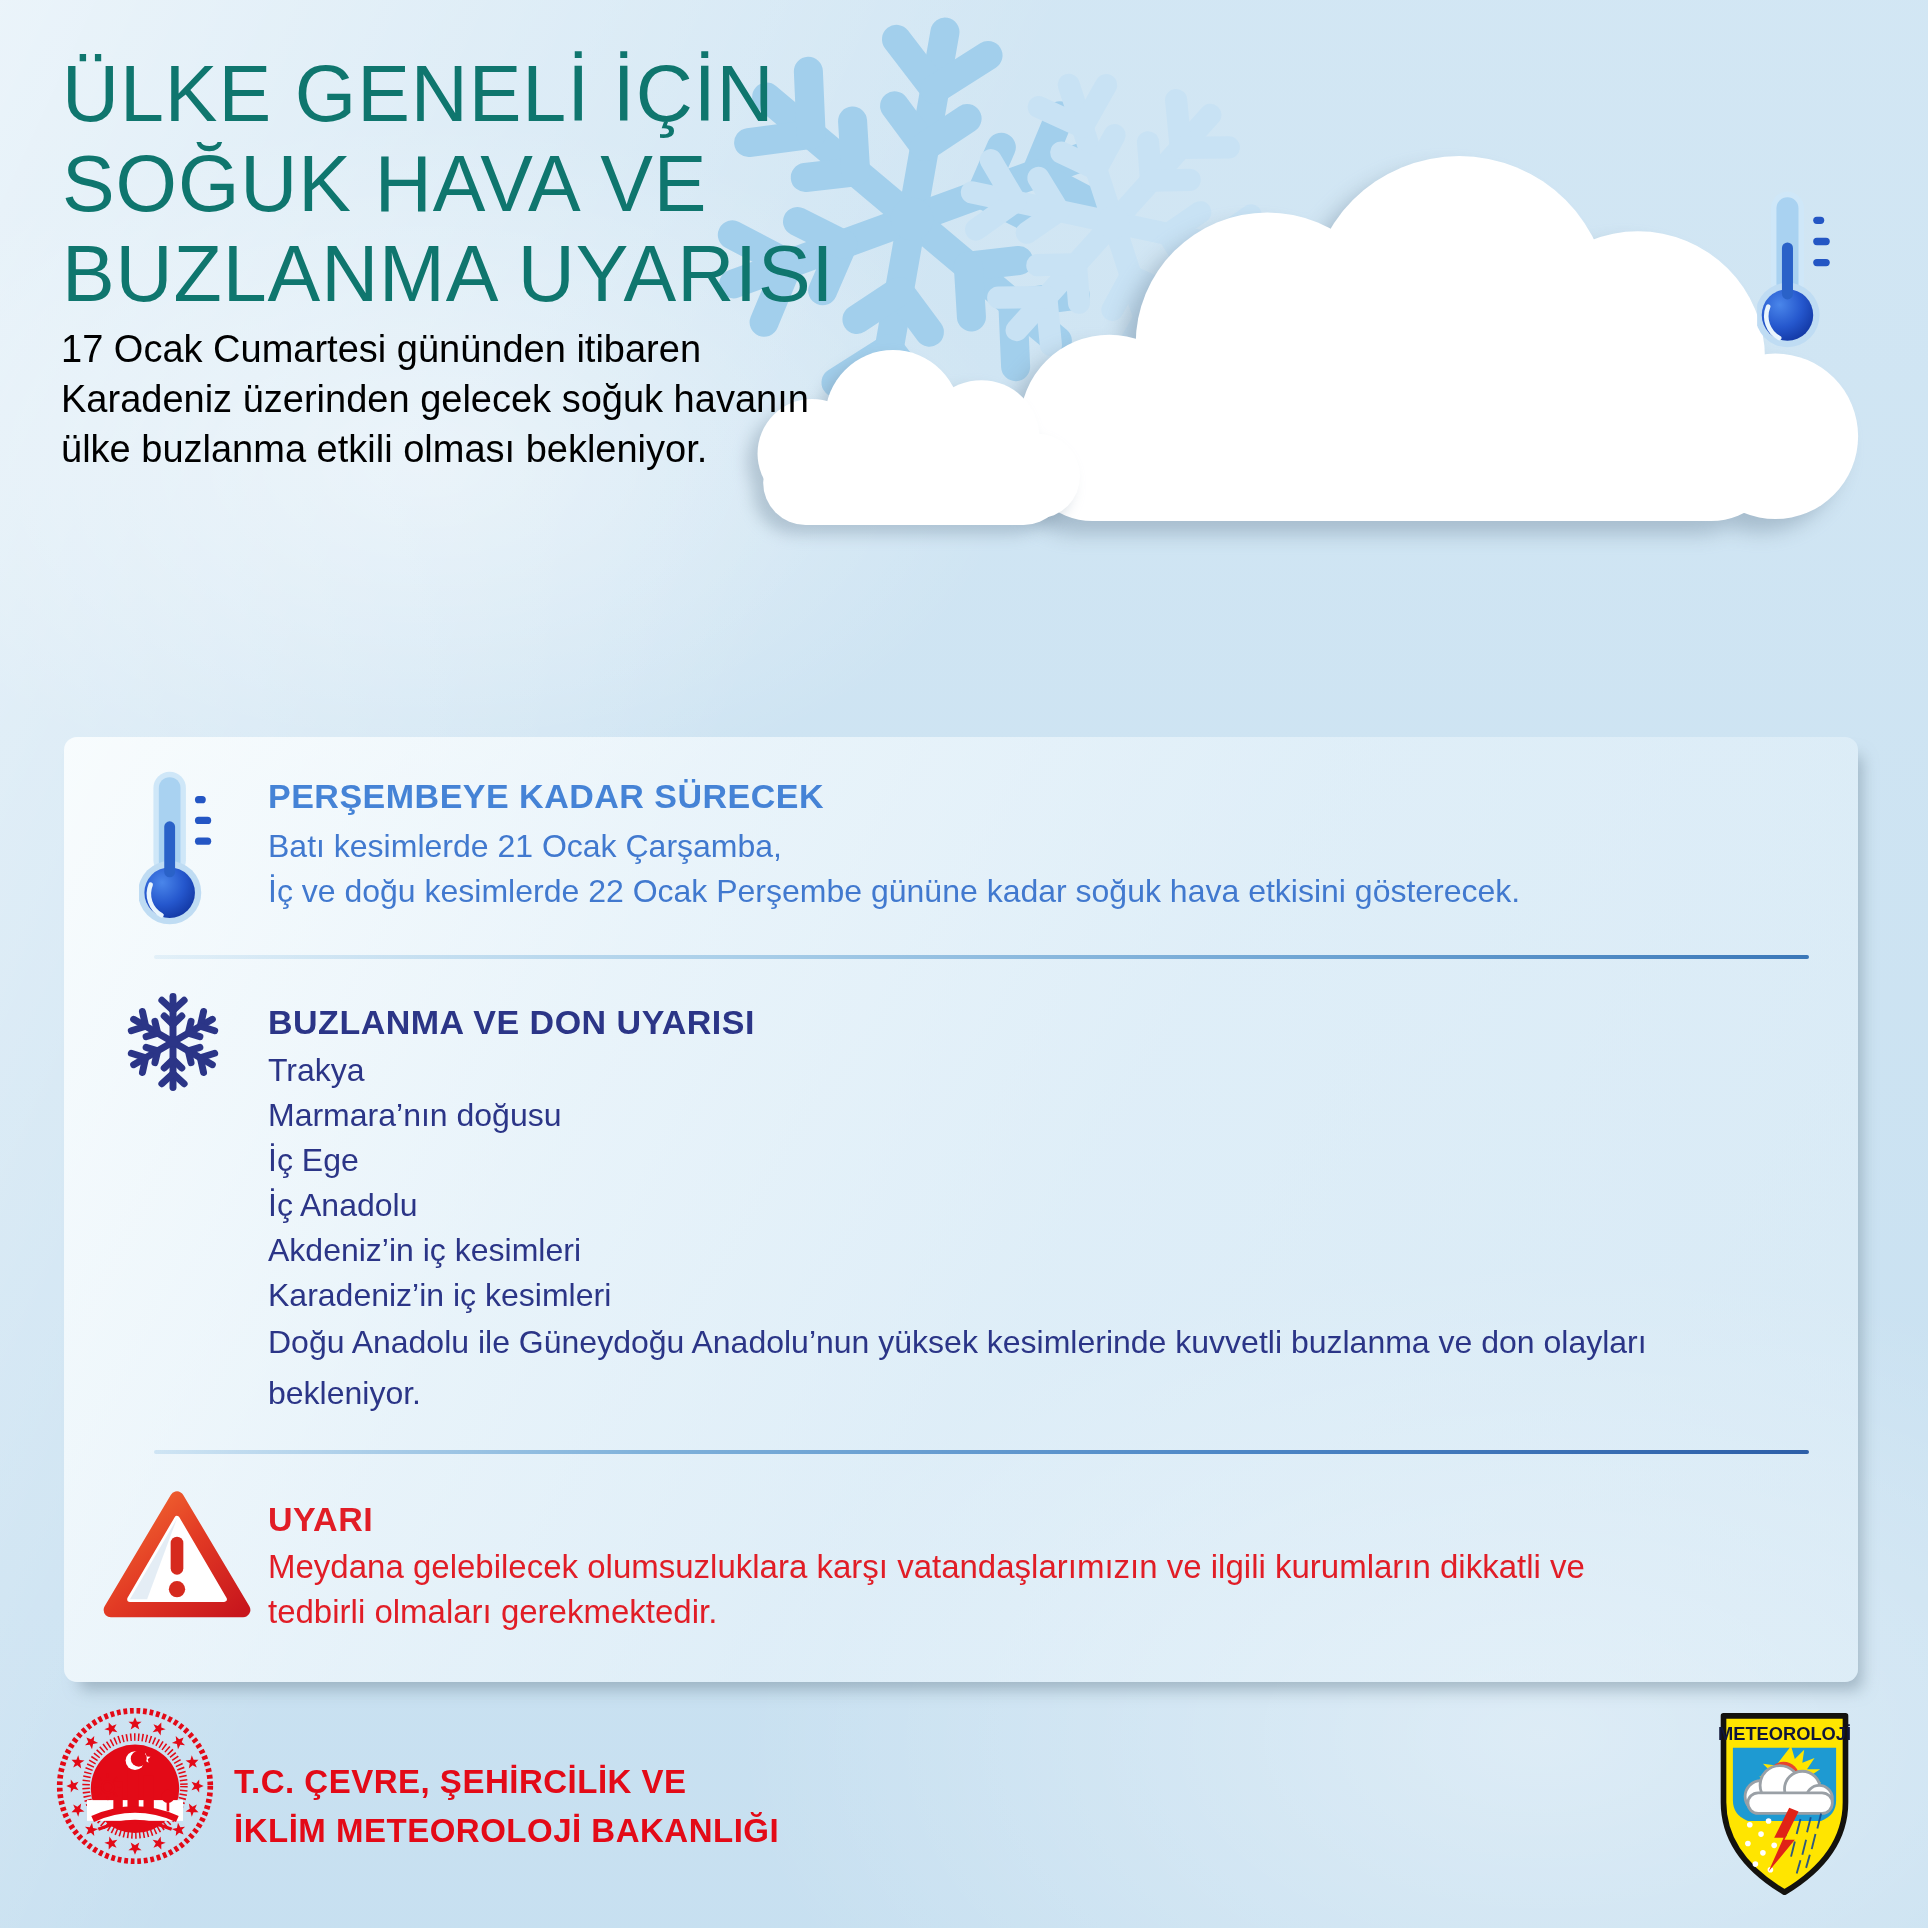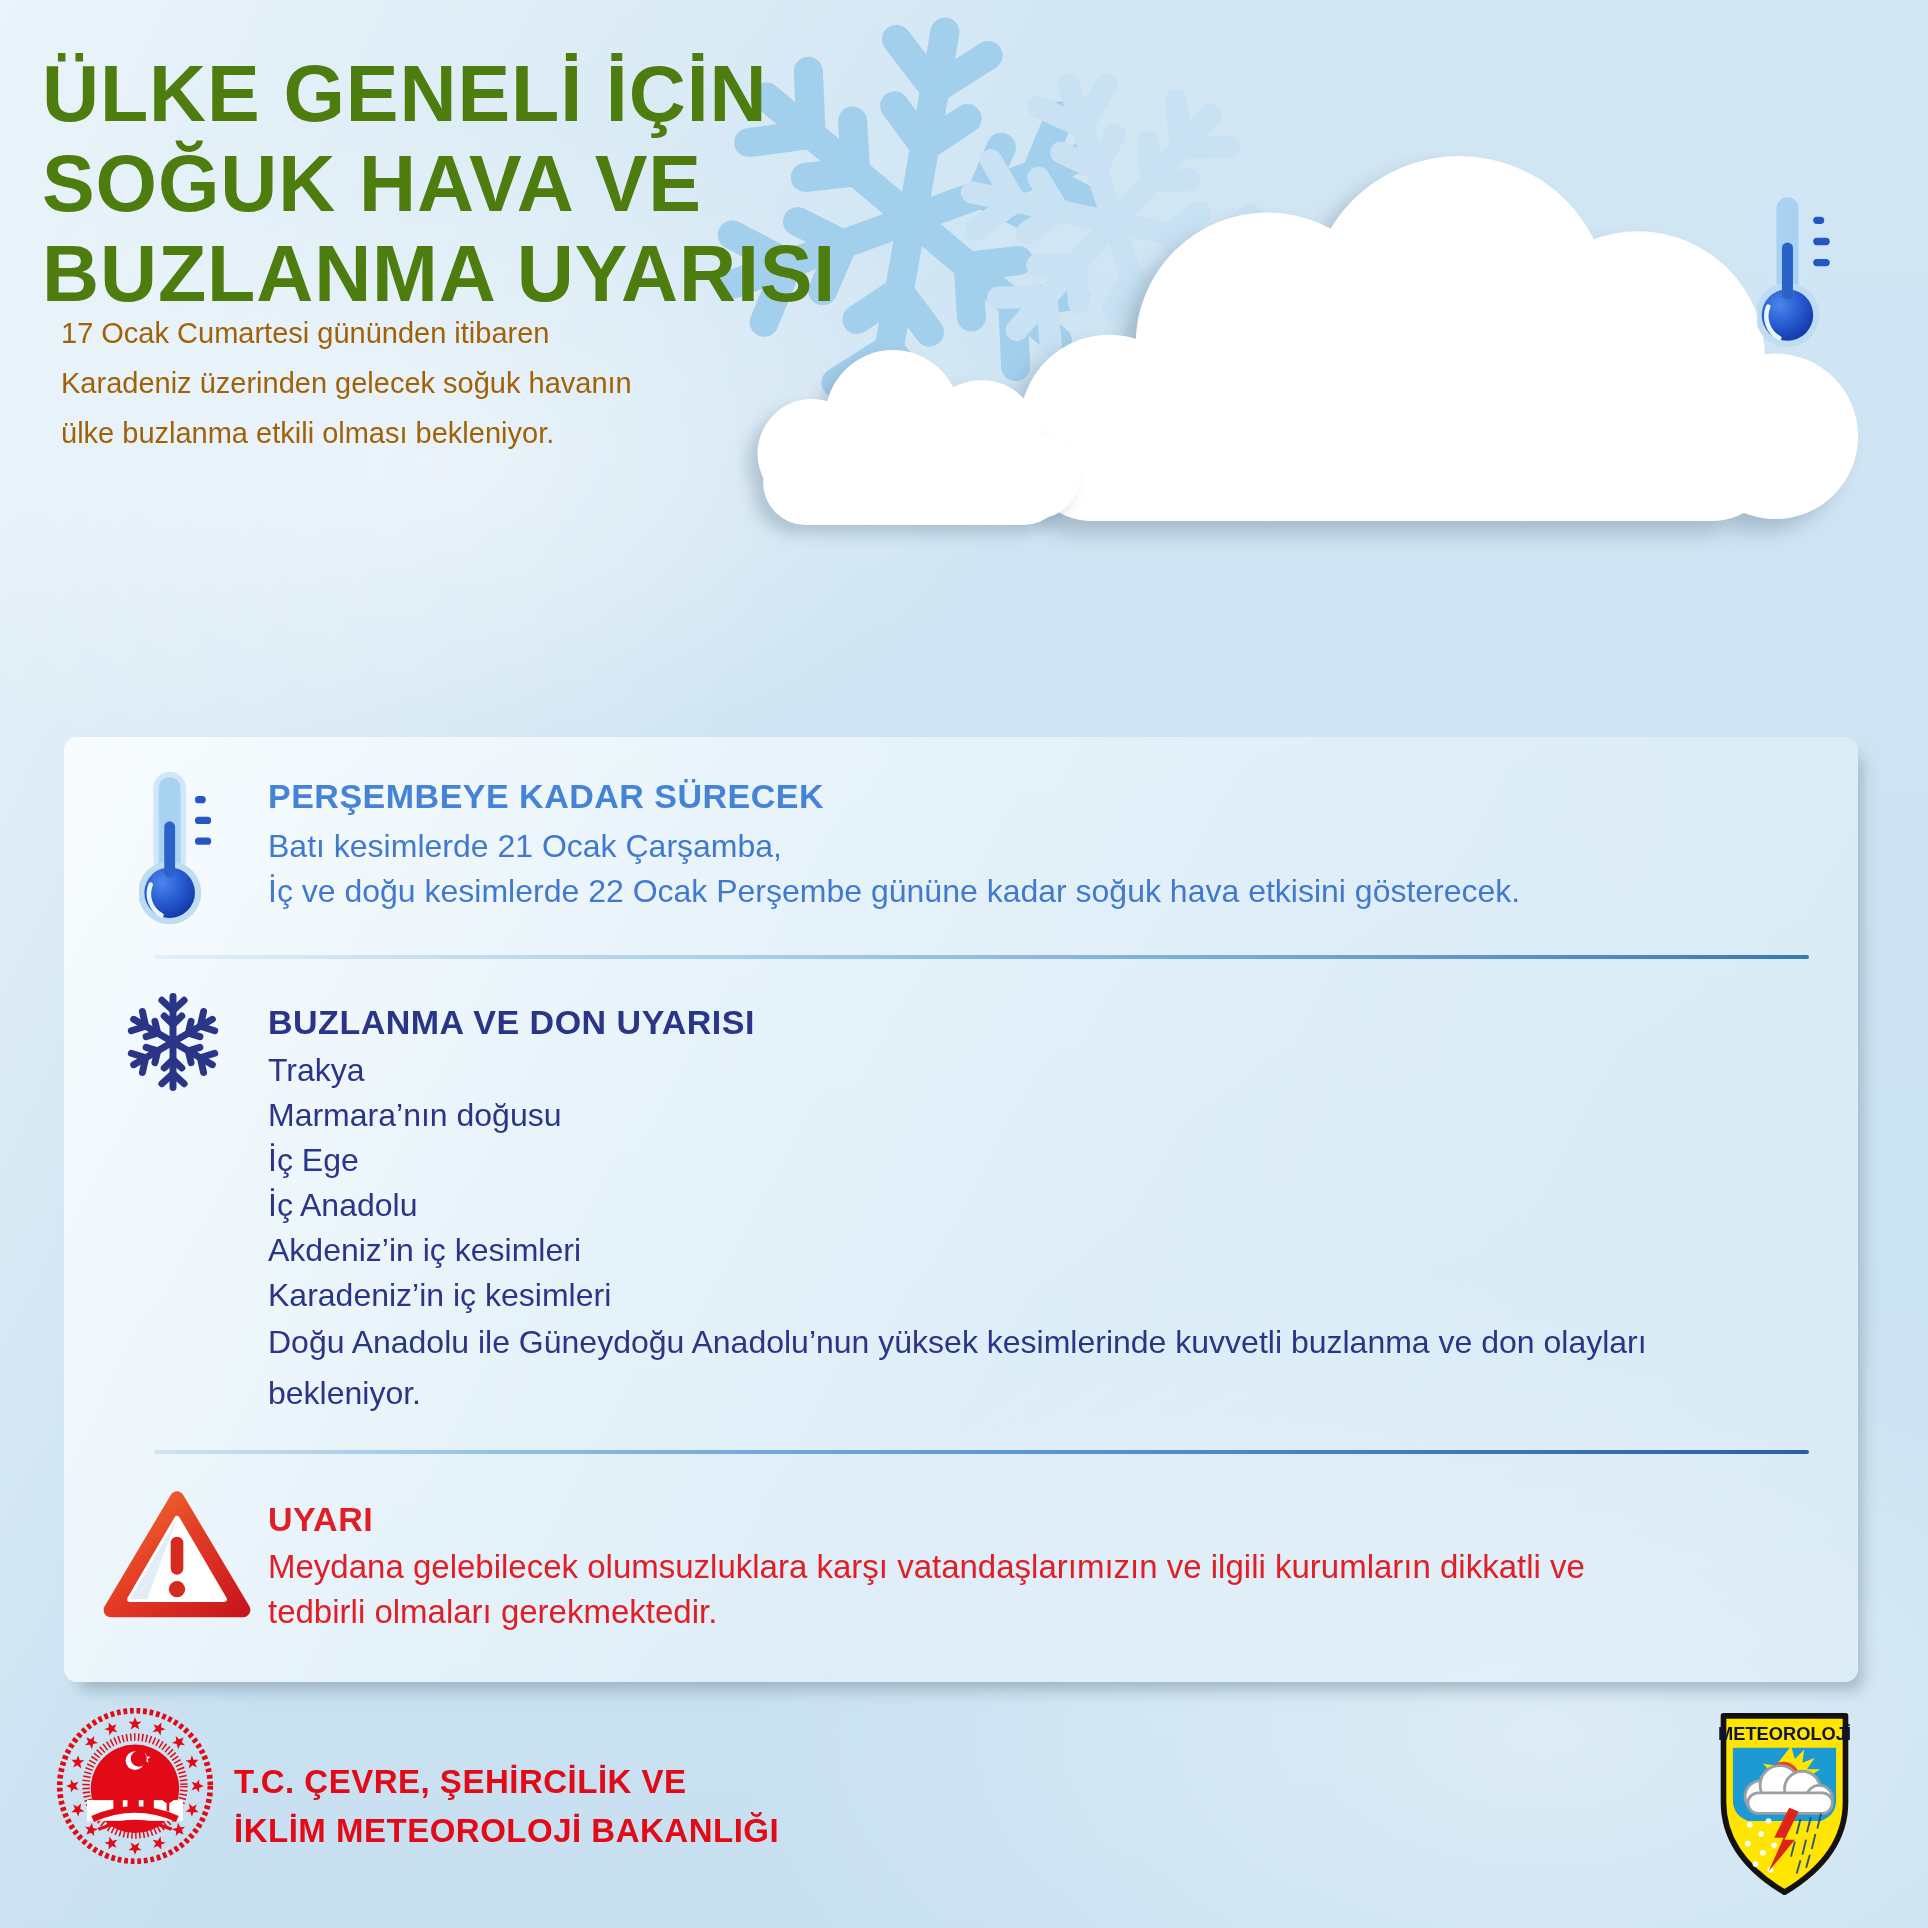--- a/index.html
+++ b/index.html
@@ -17,8 +17,8 @@
   }
   .abs{position:absolute;}
   
-  .title{left:42px;top:49px;font-size:79px;line-height:90px;font-weight:bold;
-    color:#4d7c0f;letter-spacing:0.9px;}
+  .title{left:62px;top:49px;font-size:79px;line-height:90px;font-weight:normal;
+    color:#0f766e;letter-spacing:0.9px;}
   .intro{left:61px;top:308px;font-size:29px;line-height:50px;color:#a16207;}
   
   .snow1{left:699px;top:5.6px;width:426px;height:426px;color:#a2cfec;transform:rotate(10deg);}

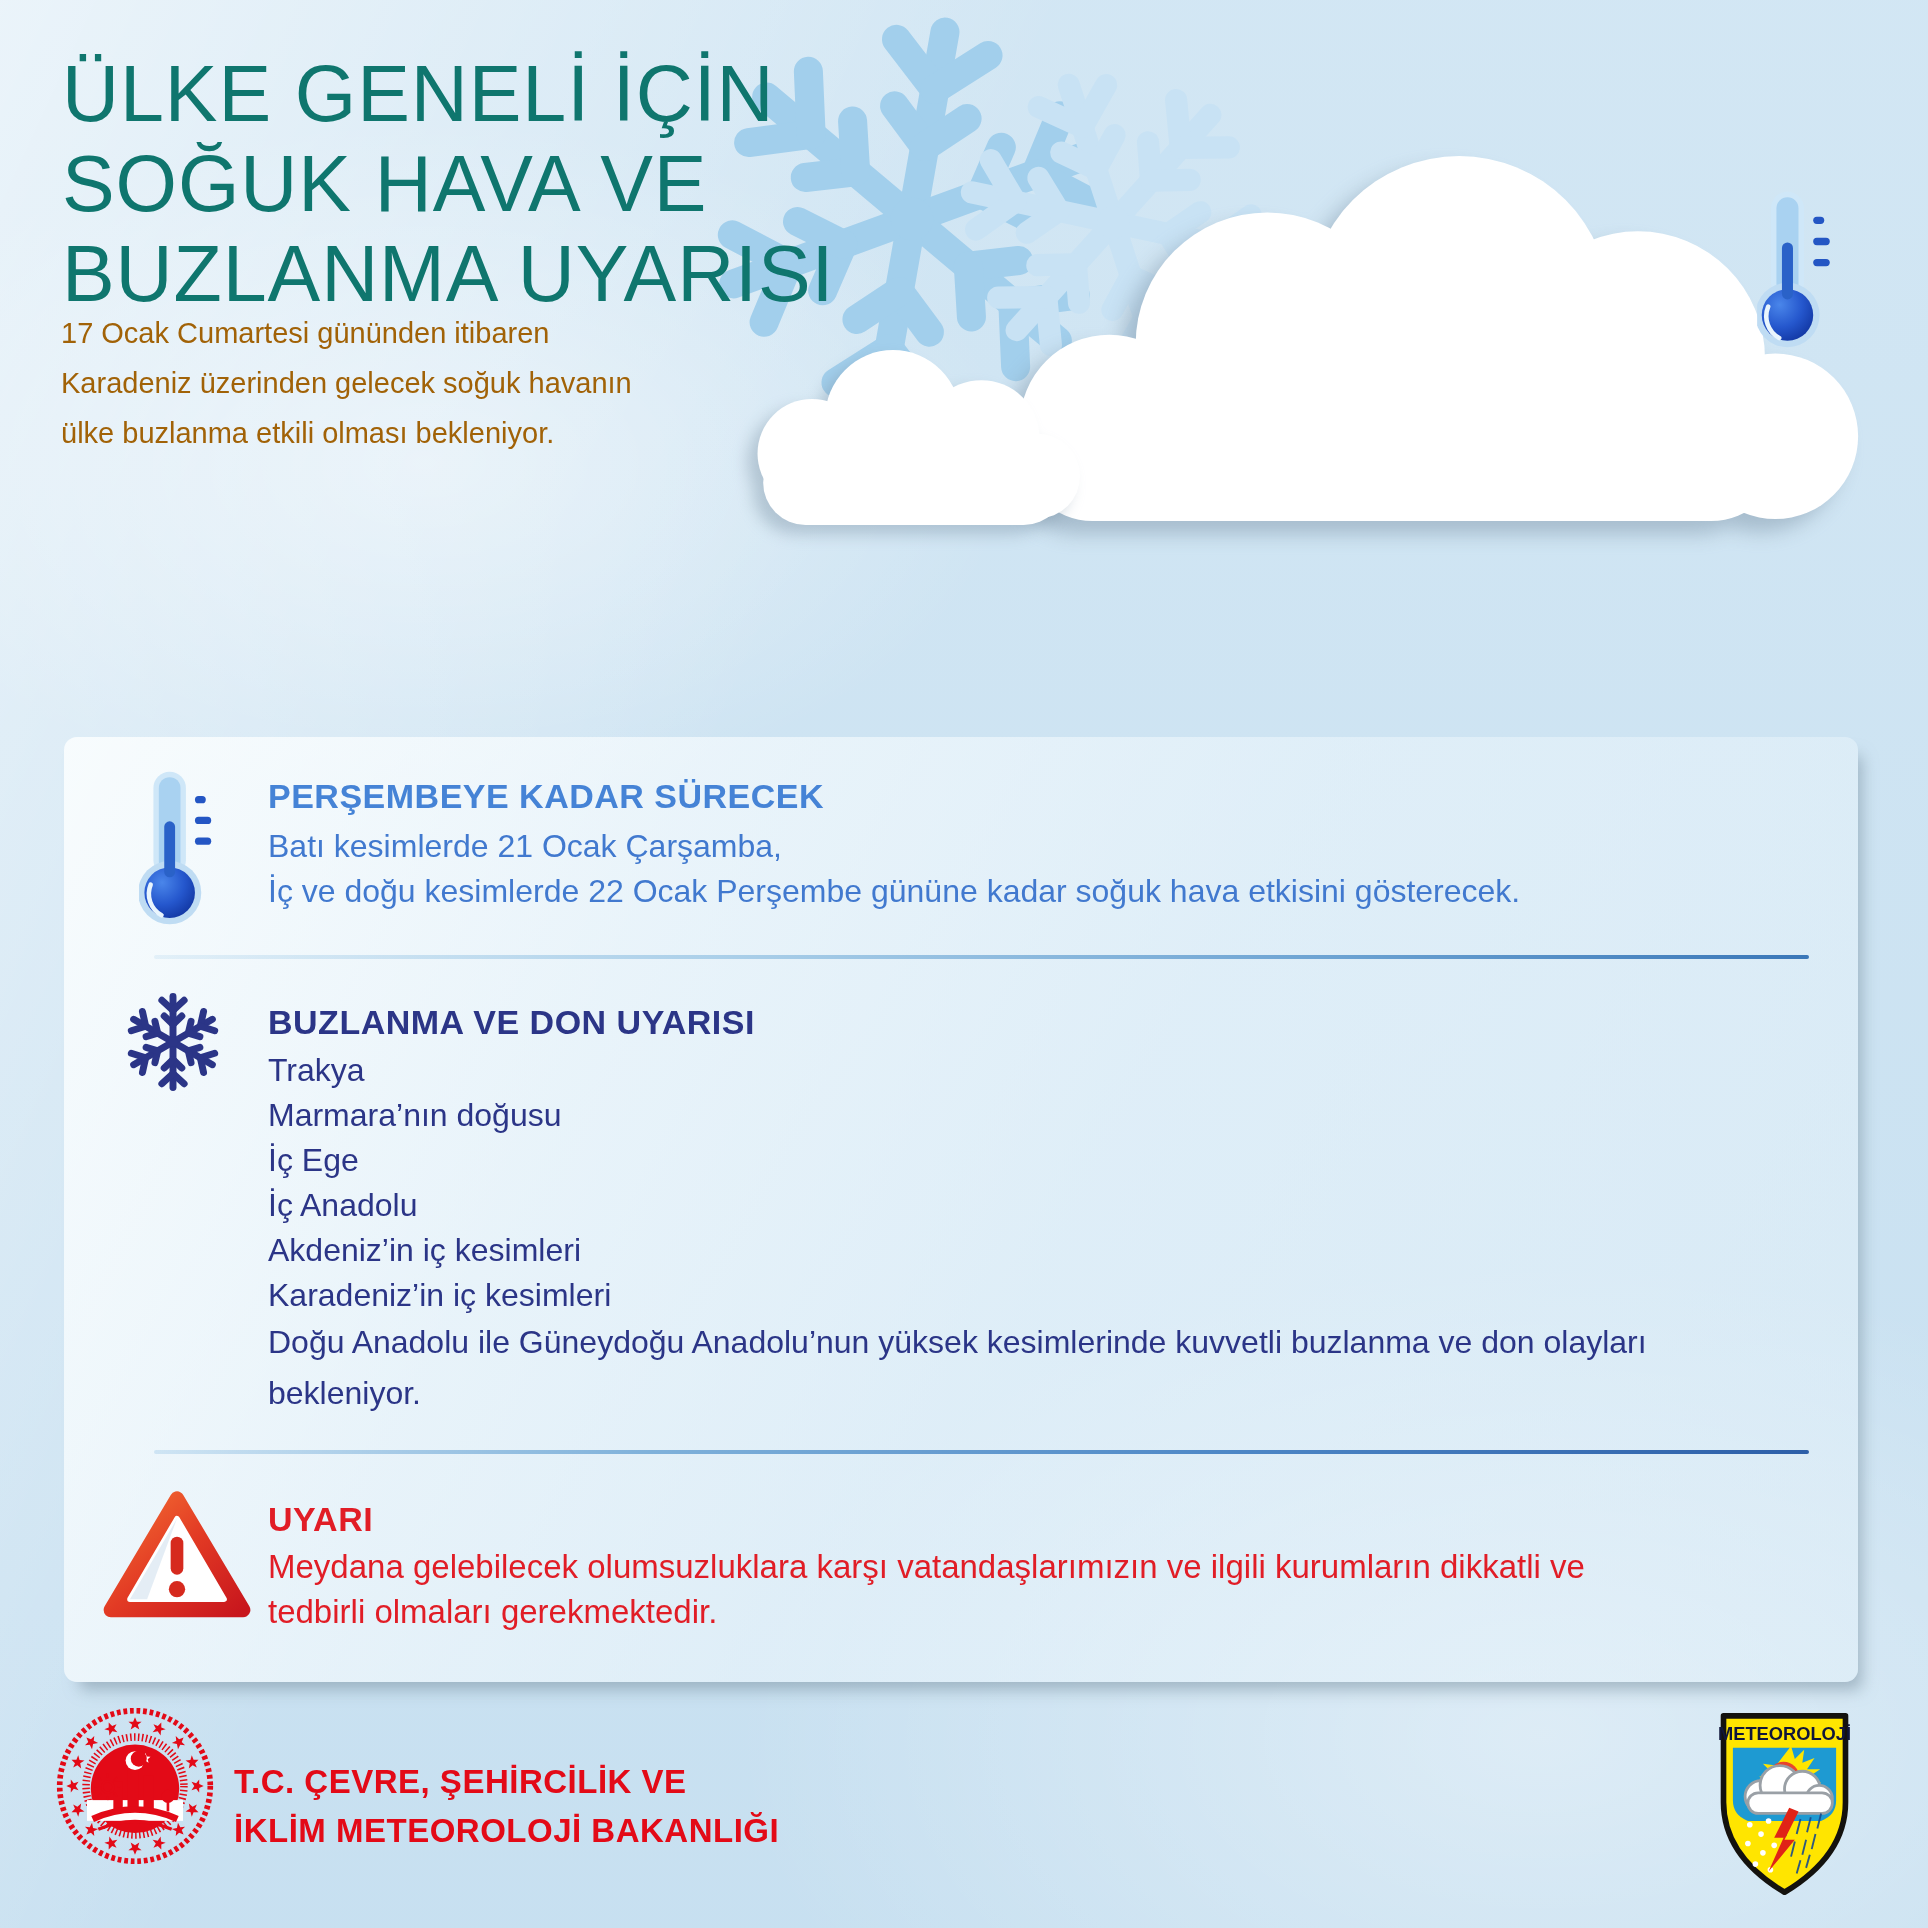--- a/index.html
+++ b/index.html
@@ -19,7 +19,7 @@
   
   .title{left:62px;top:49px;font-size:79px;line-height:90px;font-weight:normal;
     color:#0f766e;letter-spacing:0.9px;}
-  .intro{left:61px;top:308px;font-size:29px;line-height:50px;color:#a16207;}
+  .intro{left:61px;top:324px;font-size:38px;line-height:50px;color:#000000;}
   
   .snow1{left:699px;top:5.6px;width:426px;height:426px;color:#a2cfec;transform:rotate(10deg);}
   .snow2{left:951px;top:60px;width:325px;height:325px;color:#c8e2f4;transform:rotate(-18deg);}

